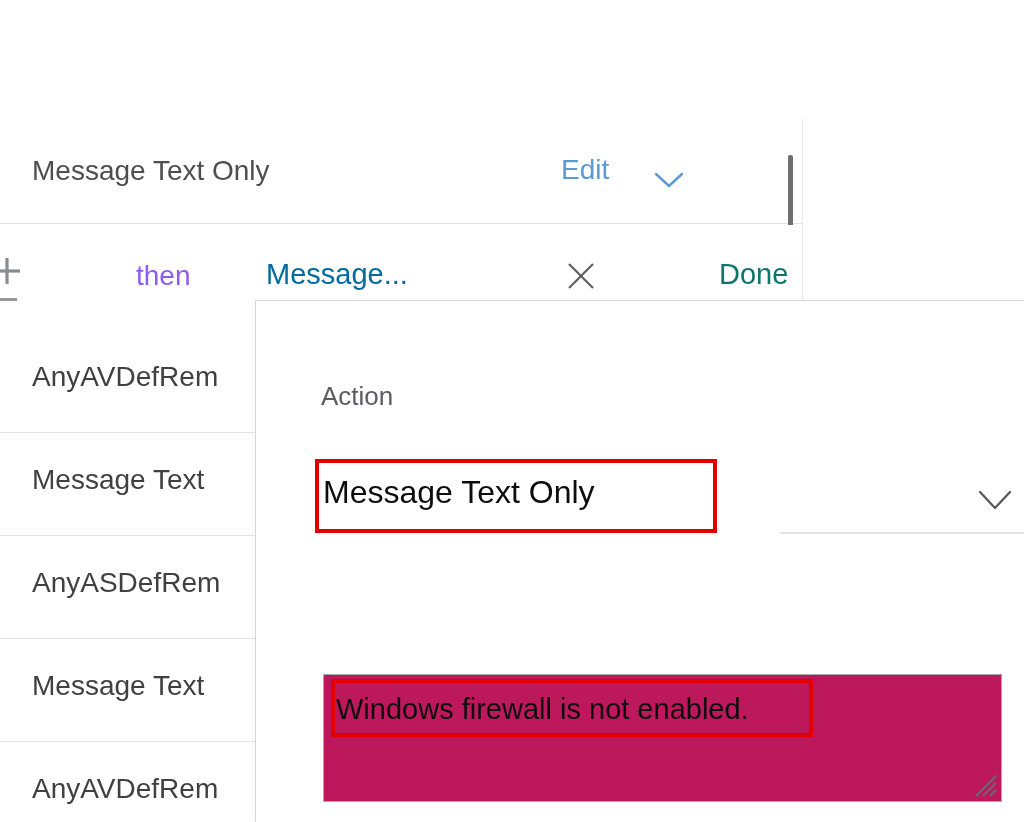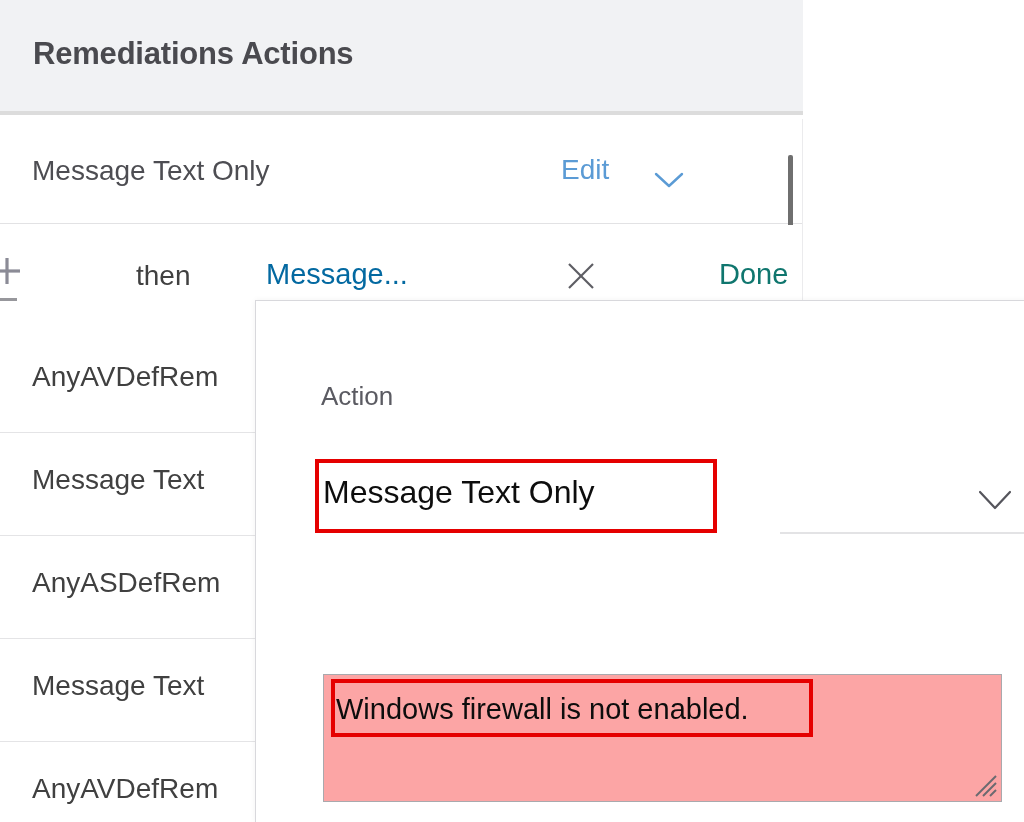--- a/index.html
+++ b/index.html
@@ -296,9 +296,6 @@
 
 <div id="root">
 
-  <div class="page-header">
-    <div class="page-header-title">Remediations Actions</div>
-  </div>
 
   <div class="edit-row">
     <div class="edit-row-label">Message Text Only</div>

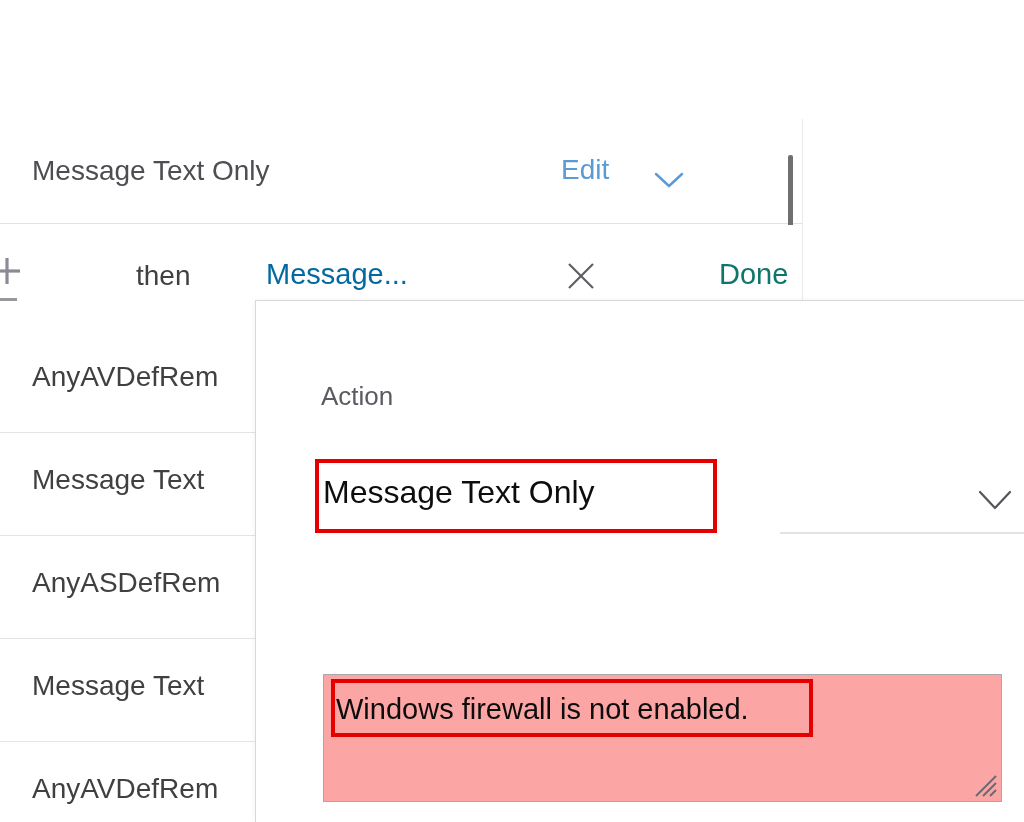--- a/index.html
+++ b/index.html
@@ -121,7 +121,7 @@
     left: 136px;
     top: 260px;
     font-size: 28px;
-    color: #404040;
+    color: #8b5cf6;
     white-space: nowrap;
   }
   .message-chip {

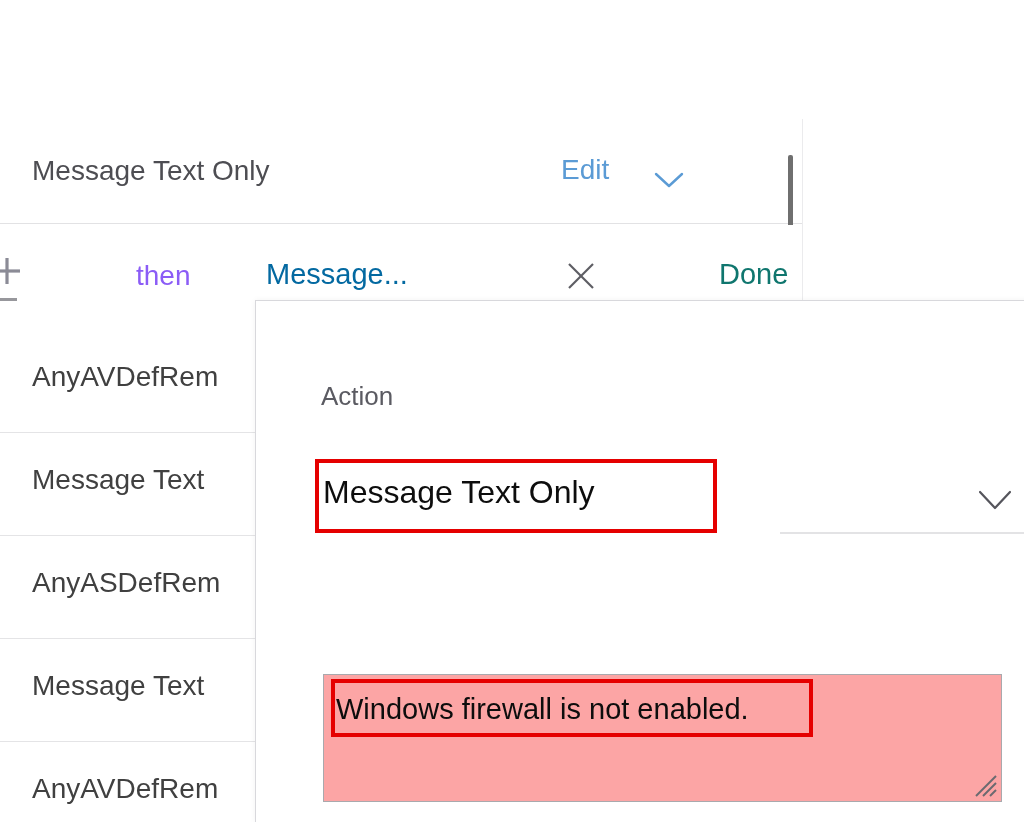--- a/index.html
+++ b/index.html
@@ -260,7 +260,7 @@
     top: 373px;
     width: 679px;
     height: 128px;
-    background: #fca5a5;
+    background: #be185d;
     border: 1px solid #a9a9ad;
   }
   .textarea-text {

